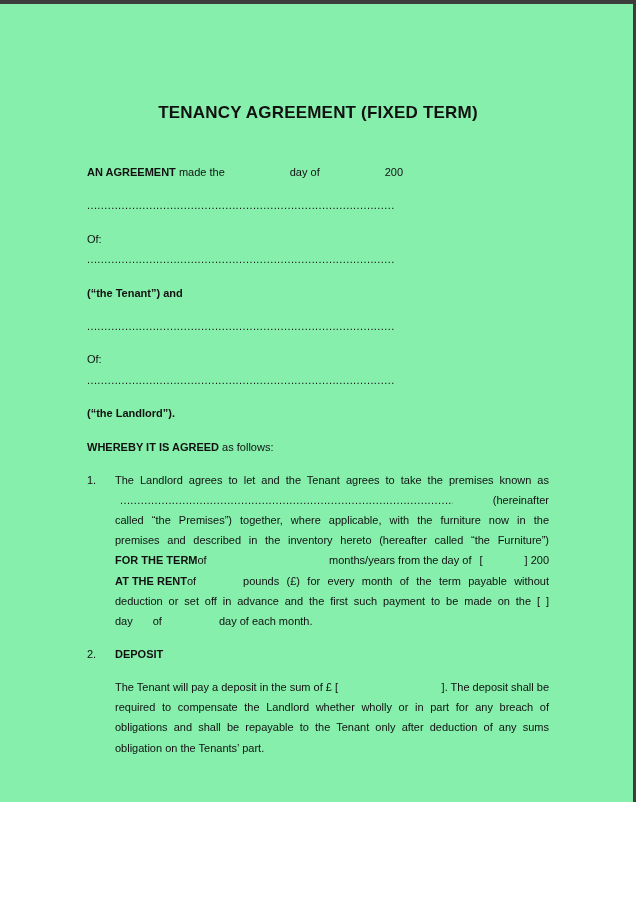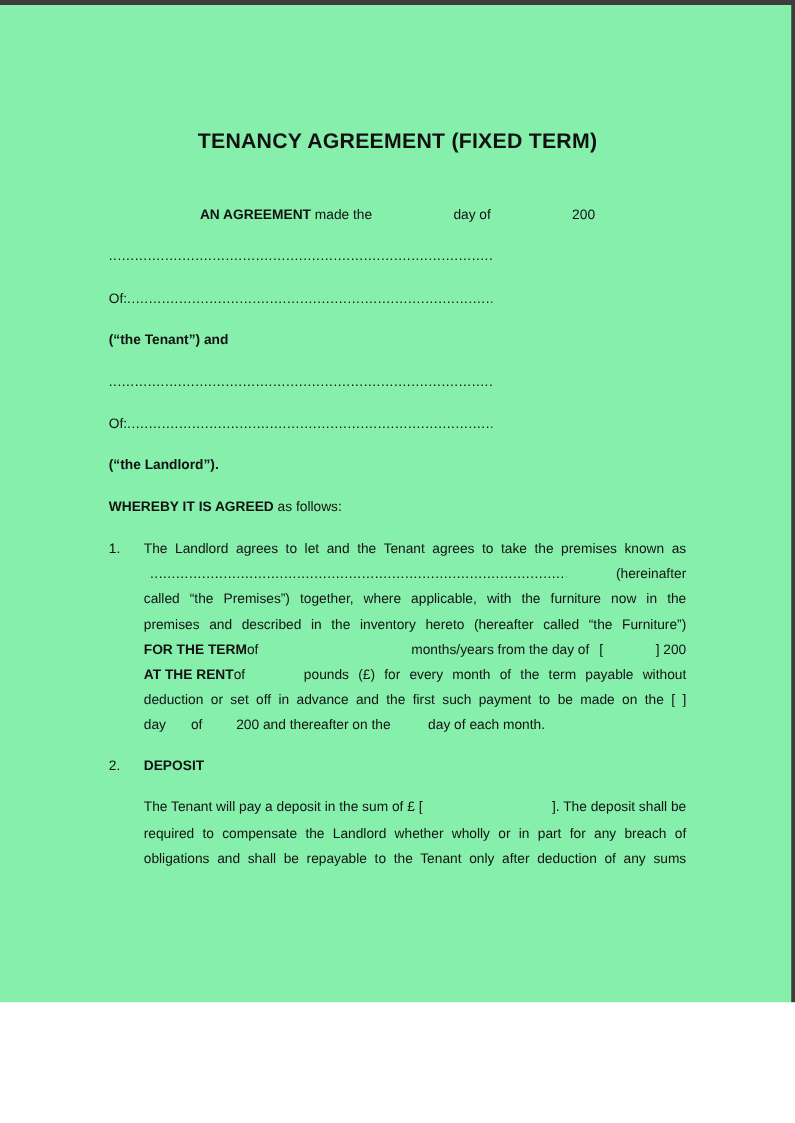--- a/index.html
+++ b/index.html
@@ -34,7 +34,7 @@
     white-space:nowrap;
   }
   .para { margin:13px 0 0 0; }
-  .intro { margin-top:39px; white-space:nowrap;text-align:center; }
+  .intro { margin-top:39px; white-space:nowrap; }
   .bold { font-weight:bold; }
   .underline { text-decoration:underline; }
   .sp { display:inline-block; height:1px; vertical-align:baseline; }

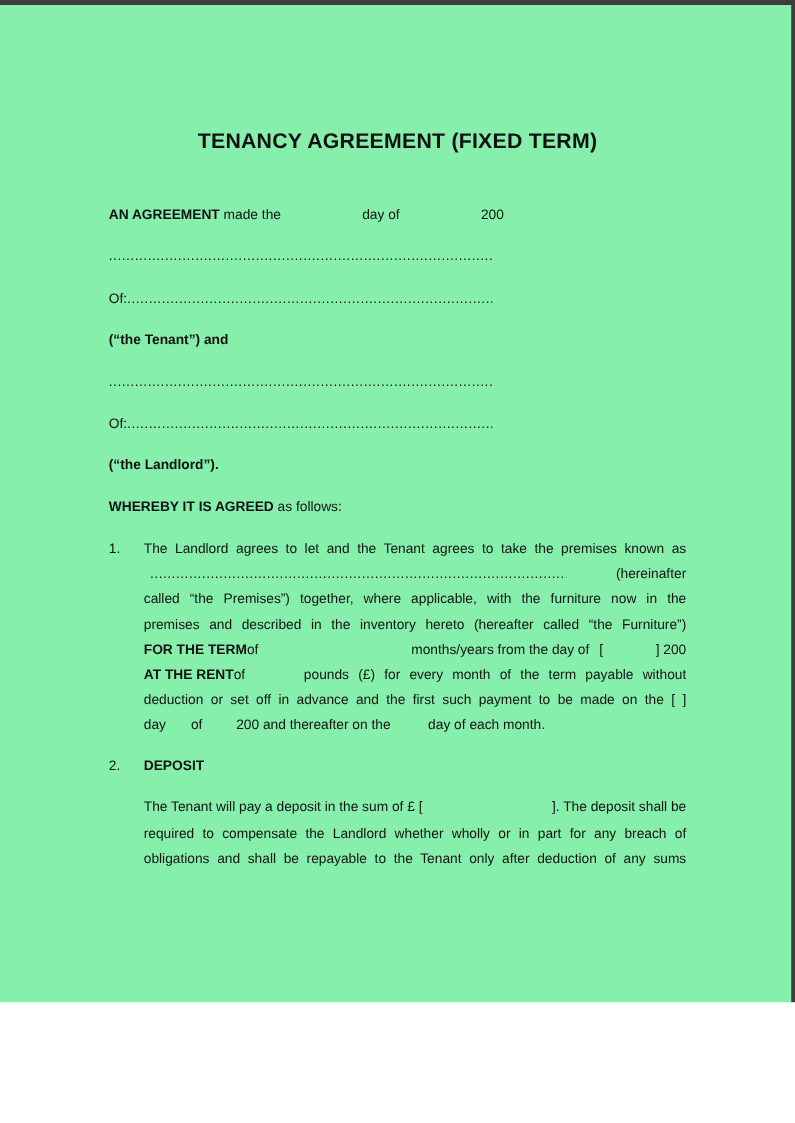--- a/index.html
+++ b/index.html
@@ -45,7 +45,7 @@
     width:307px; overflow:hidden; white-space:nowrap;
     letter-spacing:0.4px;
   }
-  .ofline { display:flex; width:307px; white-space:nowrap; }
+  .ofline { display:flex; width:307px; white-space:nowrap;flex-direction:column; }
   .ofline .dots { flex:1; overflow:hidden; letter-spacing:0.4px; }
   .clause { position:relative; margin:13px 0 0 28px; width:434px; }
   .clause-num { position:absolute; left:-28px; top:0; }

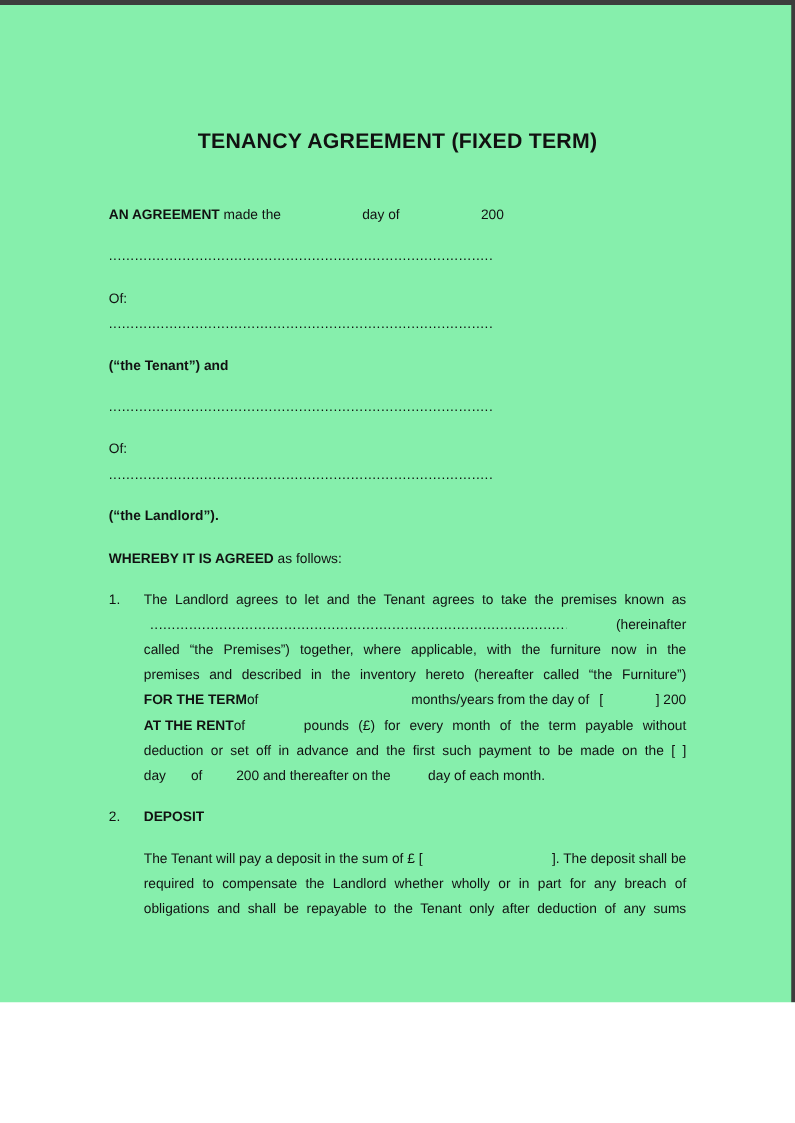--- a/index.html
+++ b/index.html
@@ -134,7 +134,6 @@
           <span class="sp sp20"></span>
           <span>of</span>
           <span class="sp sp27"></span>
-          <span>200 and thereafter on the</span>
           <span class="sp sp30"></span>
           <span>day of each month.</span>
       </div>

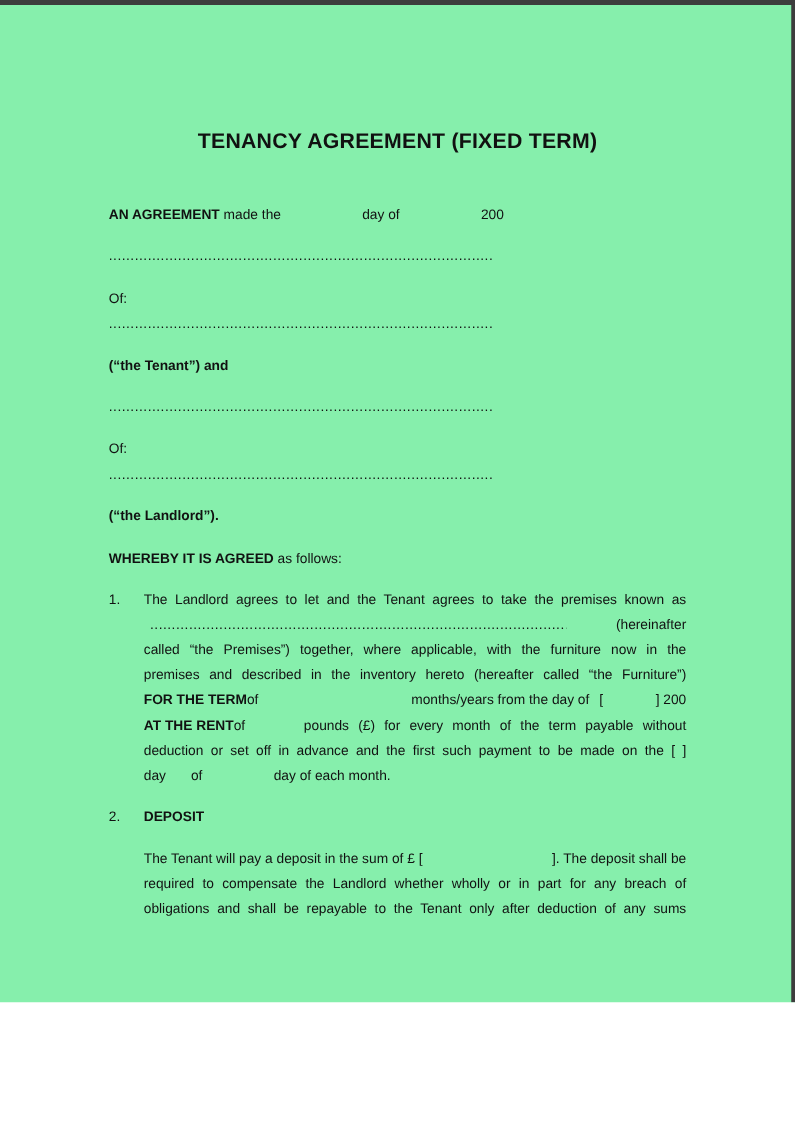--- a/index.html
+++ b/index.html
@@ -152,6 +152,7 @@
       </div>
       <div class="cline just">required to compensate the Landlord whether wholly or in part for any breach of</div>
       <div class="cline just">obligations and shall be repayable to the Tenant only after deduction of any sums</div>
+      <div class="cline">obligation on the Tenants’ part.</div>
     </div>
 
   </div>

